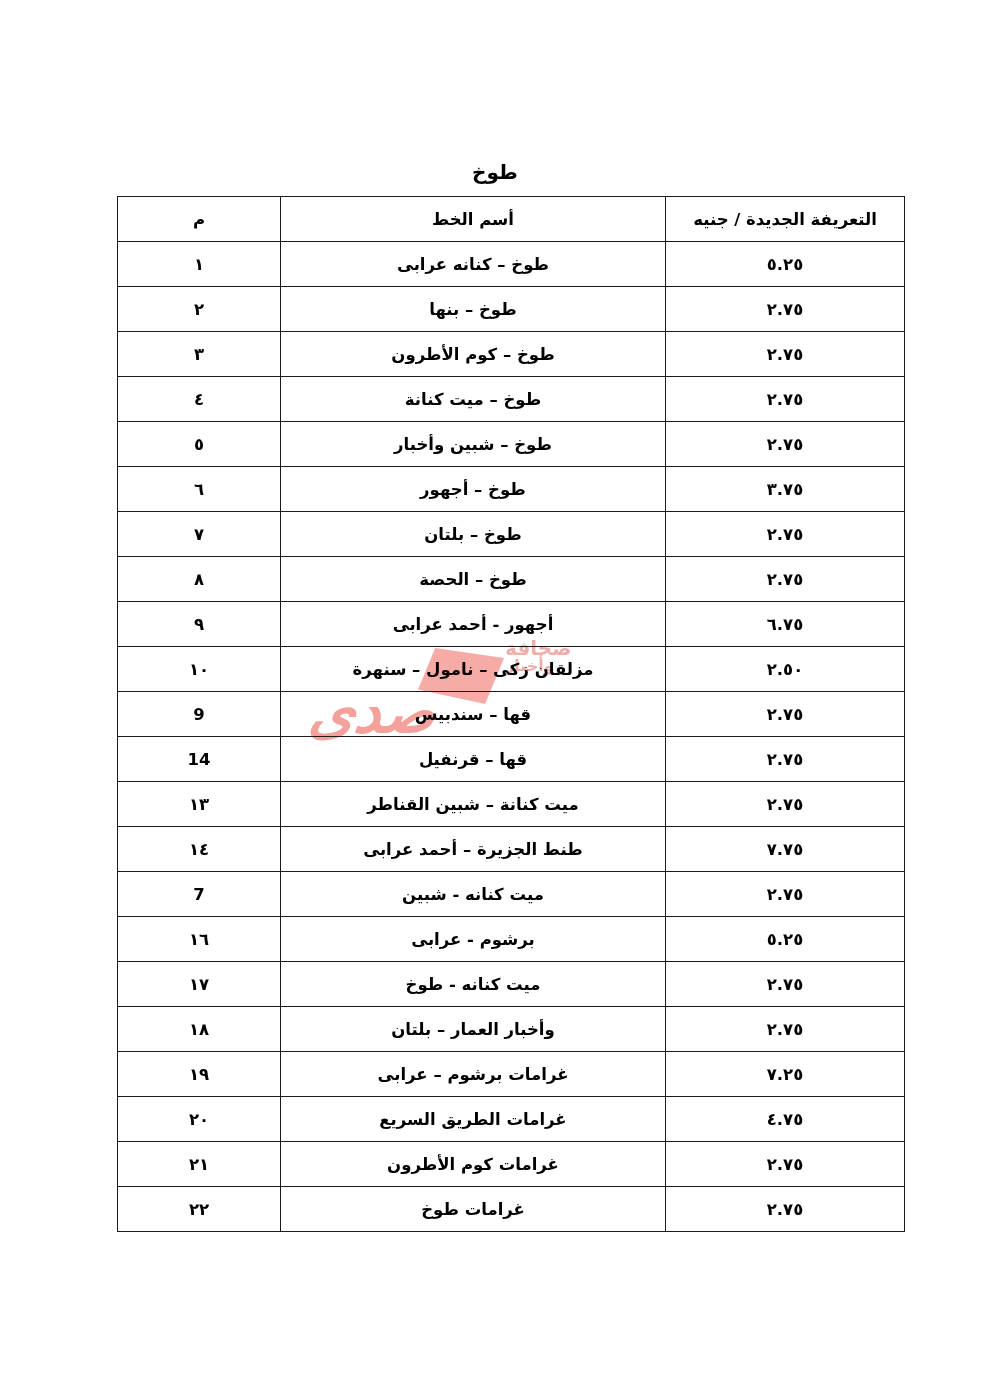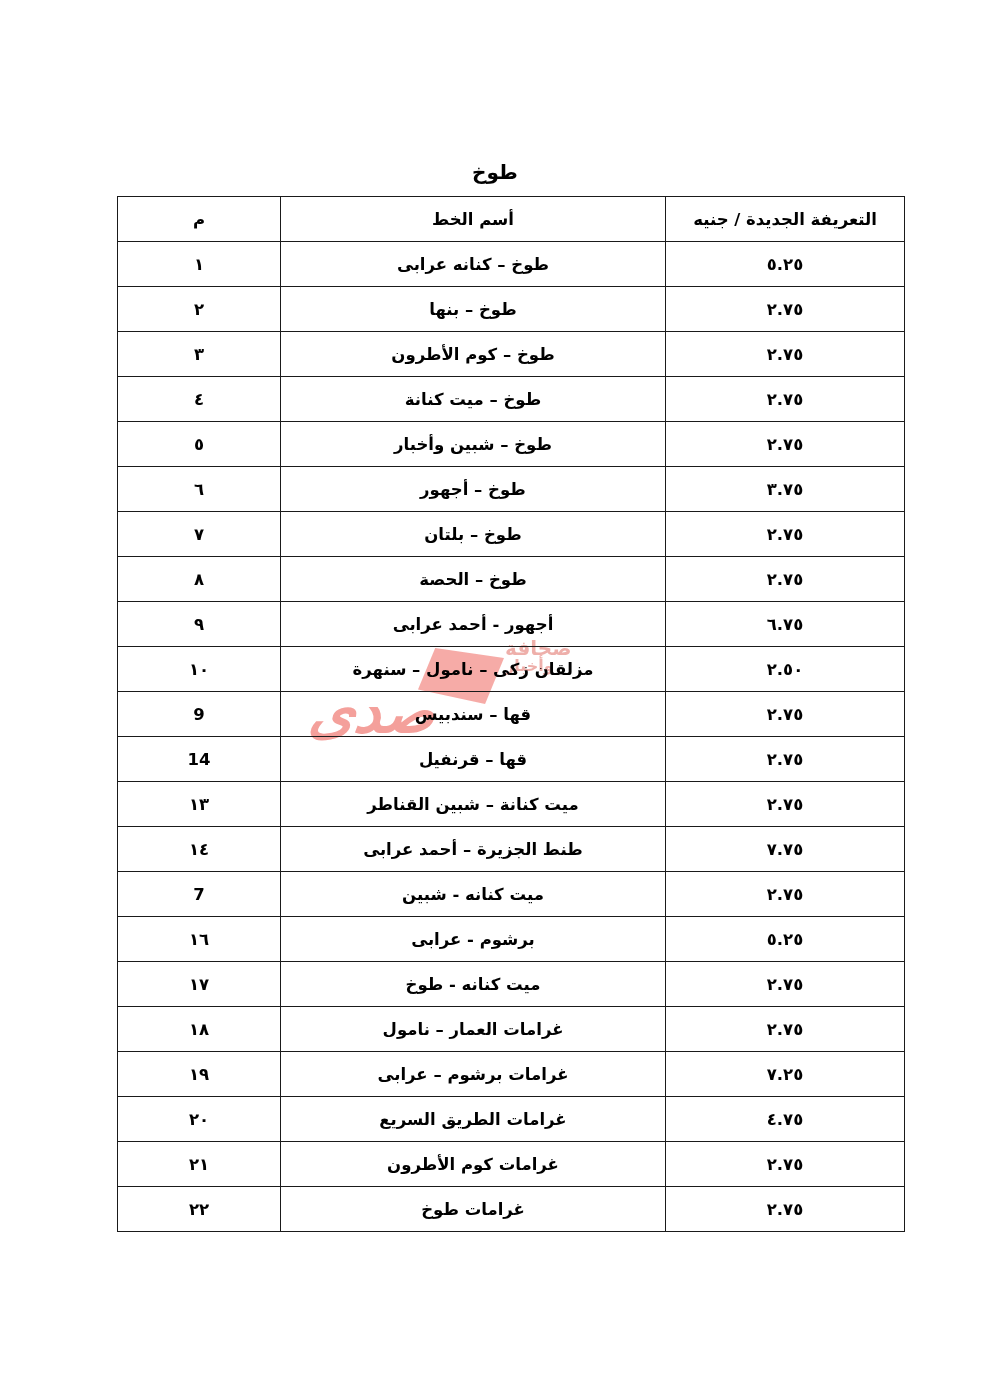--- a/index.html
+++ b/index.html
@@ -229,7 +229,7 @@
           </tr>
           <tr>
             <td class="cell-fare">٢.٧٥</td>
-            <td class="cell-name">غرامات العمار – نامول</td>
+            <td class="cell-name">وأخبار العمار – بلتان</td>
             <td class="cell-num">١٨</td>
           </tr>
           <tr>

